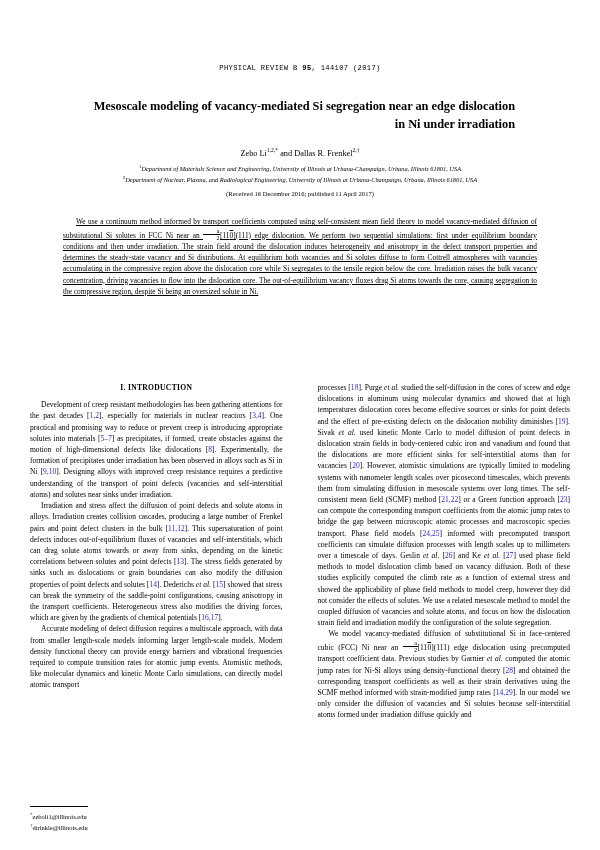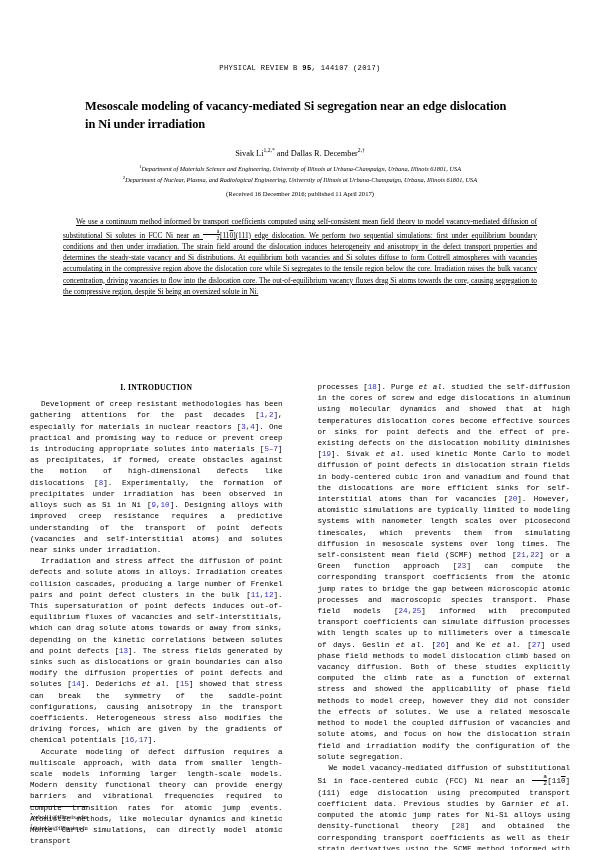--- a/index.html
+++ b/index.html
@@ -35,7 +35,7 @@
 
   
   .title {
-    text-align: left;
+    text-align: right;
     font-size: 12.4px;
     font-weight: bold;
     line-height: 1.42;

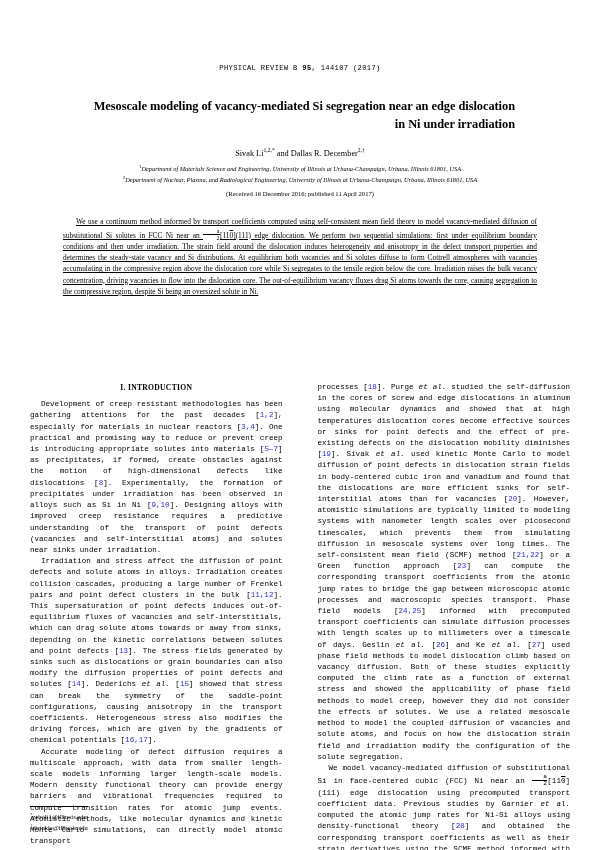--- a/index.html
+++ b/index.html
@@ -169,7 +169,7 @@
   <h1 class="title">Mesoscale modeling of vacancy-mediated Si segregation near an edge dislocation in Ni under irradiation</h1>
 
   <div class="authors">
-    <span>Sivak Li</span><sup>1,2,*</sup><span> and </span><span>Dallas R. December</span><sup>2,†</sup>
+    <span>Zebo Li</span><sup>1,2,*</sup><span> and </span><span>Dallas R. December</span><sup>2,†</sup>
   </div>
 
   <div class="affiliations">

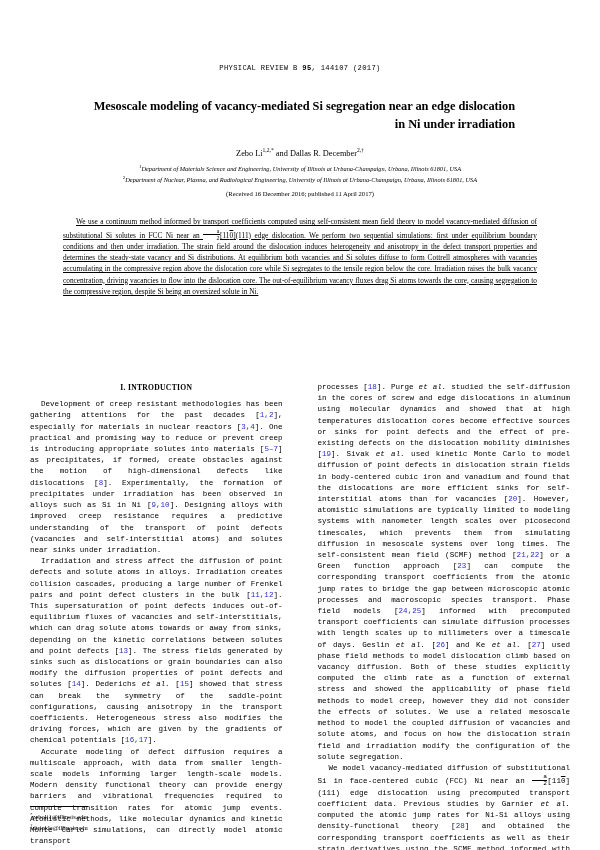--- a/index.html
+++ b/index.html
@@ -169,7 +169,7 @@
   <h1 class="title">Mesoscale modeling of vacancy-mediated Si segregation near an edge dislocation in Ni under irradiation</h1>
 
   <div class="authors">
-    <span>Zebo Li</span><sup>1,2,*</sup><span> and </span><span>Dallas R. December</span><sup>2,†</sup>
+    <span>Zebo Li</span><sup>1,2,*</sup><span> and </span><span>Dallas R. Frenkel</span><sup>2,†</sup>
   </div>
 
   <div class="affiliations">

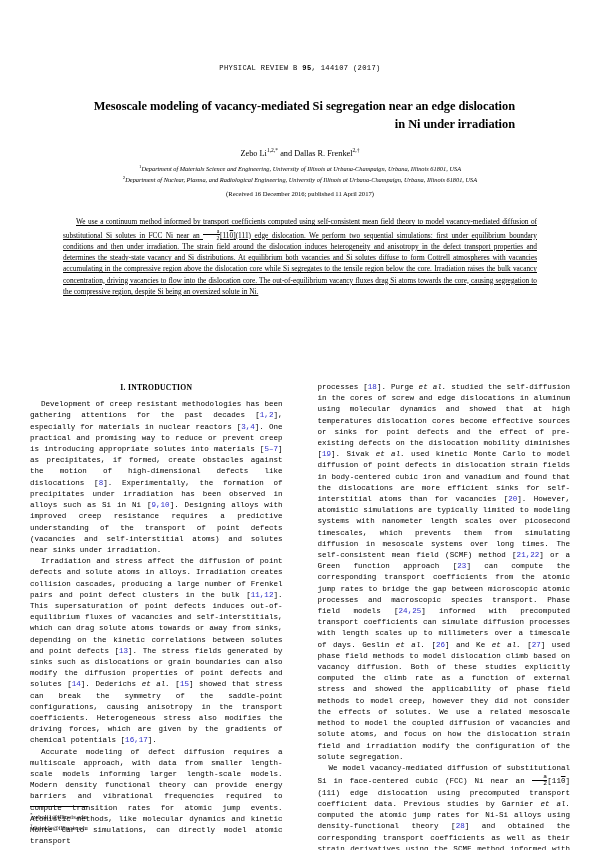--- a/index.html
+++ b/index.html
@@ -118,7 +118,6 @@
   .col p {
     margin: 0;
     text-indent: 11px;
-    font-family: Liberation Mono, monospace;
   }
   .col p.cont { text-indent: 0; }
   .ref { color: #2b2bc8; }

